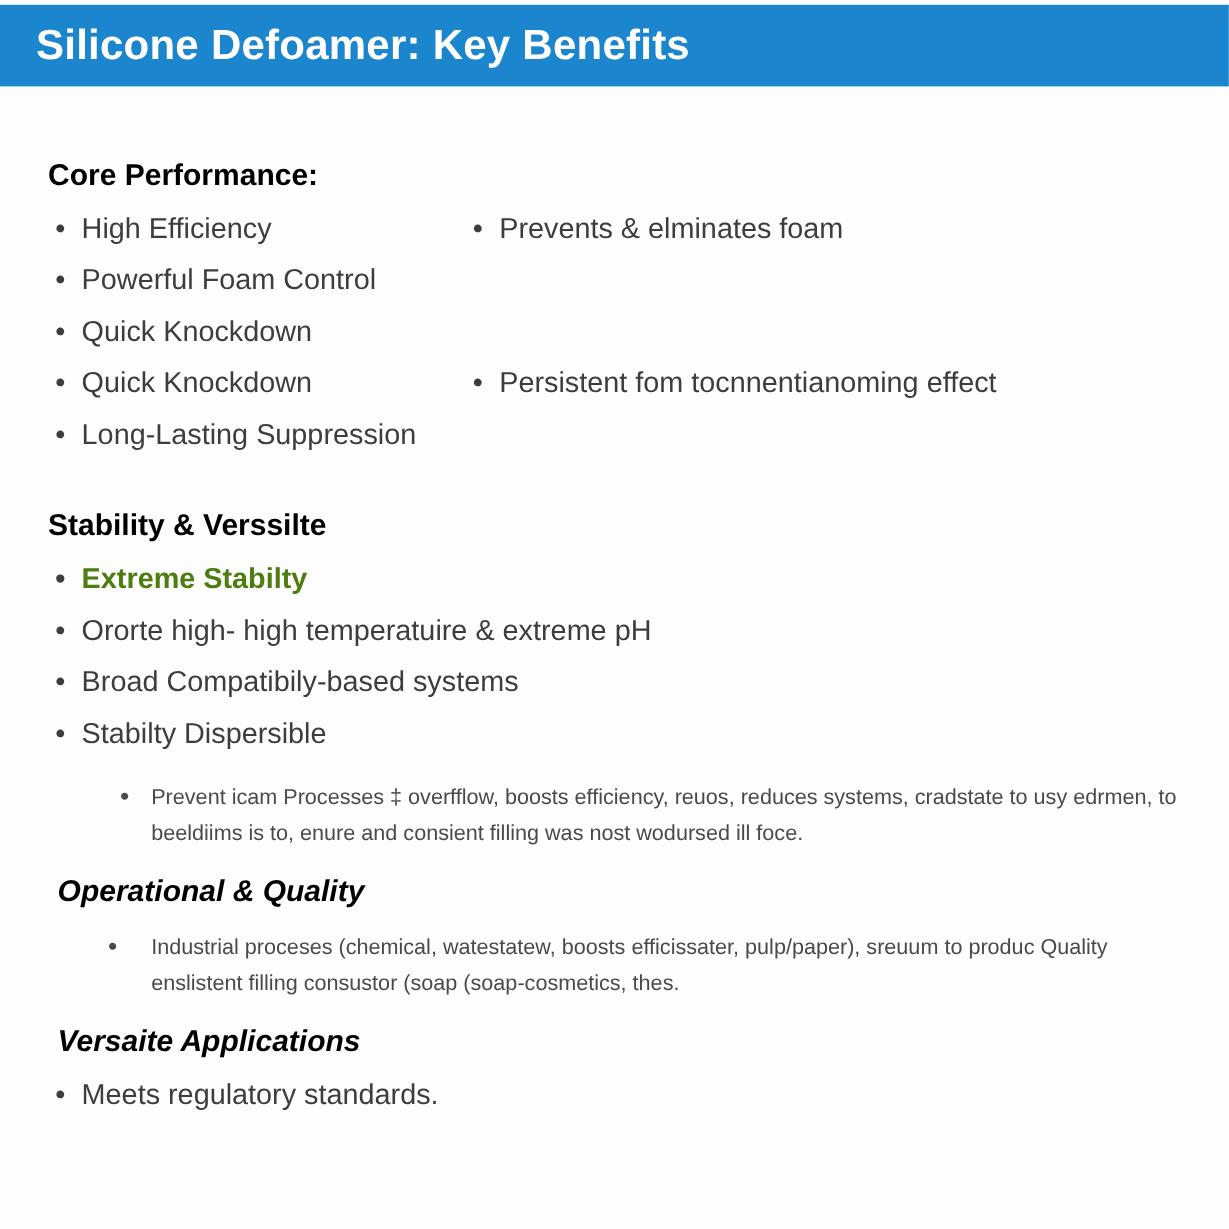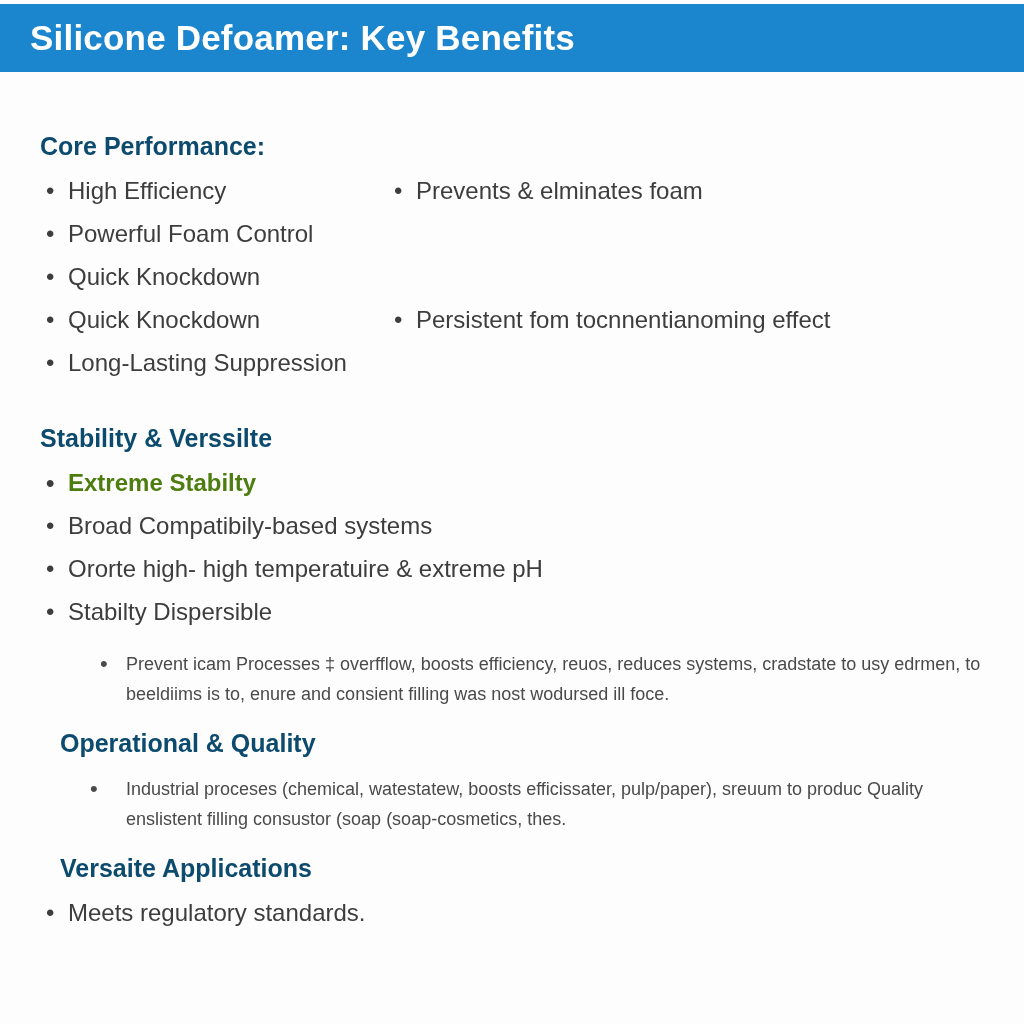--- a/index.html
+++ b/index.html
@@ -53,7 +53,7 @@
   .section-heading {
     font-size: 25px;
     font-weight: bold;
-    color: #0c4a6e;
+    color: #000000;
     margin: 0 0 8px 0;
   }
   .section-heading.indent-sm {

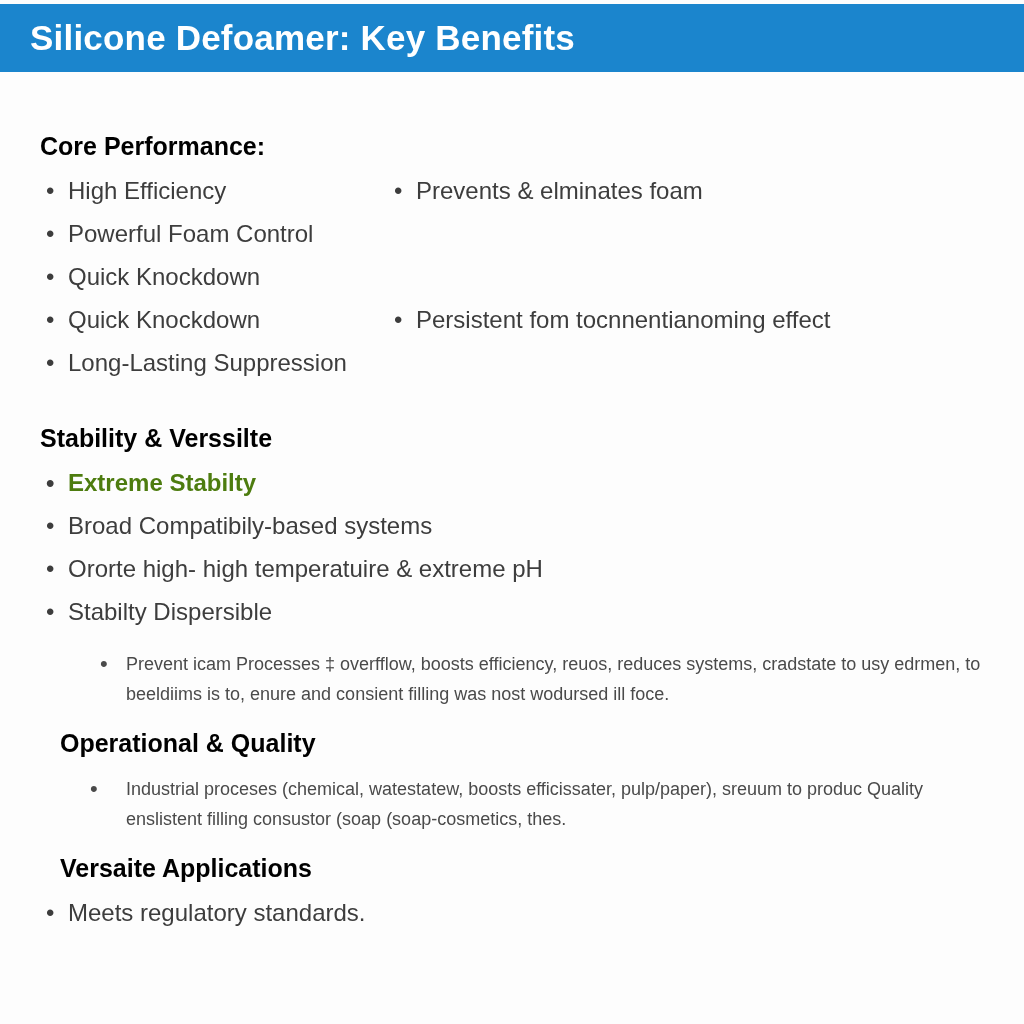--- a/index.html
+++ b/index.html
@@ -163,8 +163,8 @@
       <div class="section-heading">Stability &amp; Verssilte</div>
       <ul class="bullets">
         <li class="bold">Extreme Stabilty</li>
+        <li>Ororte high- high temperatuire &amp; extreme pH</li>
         <li>Broad Compatibily-based systems</li>
-        <li>Ororte high- high temperatuire &amp; extreme pH</li>
         <li>Stabilty Dispersible</li>
       </ul>
       <div class="sub-block">Prevent icam Processes ‡ overfflow, boosts efficiency, reuos, reduces systems, cradstate to usy edrmen, to beeldiims is to, enure and consient filling was nost wodursed ill foce.</div>

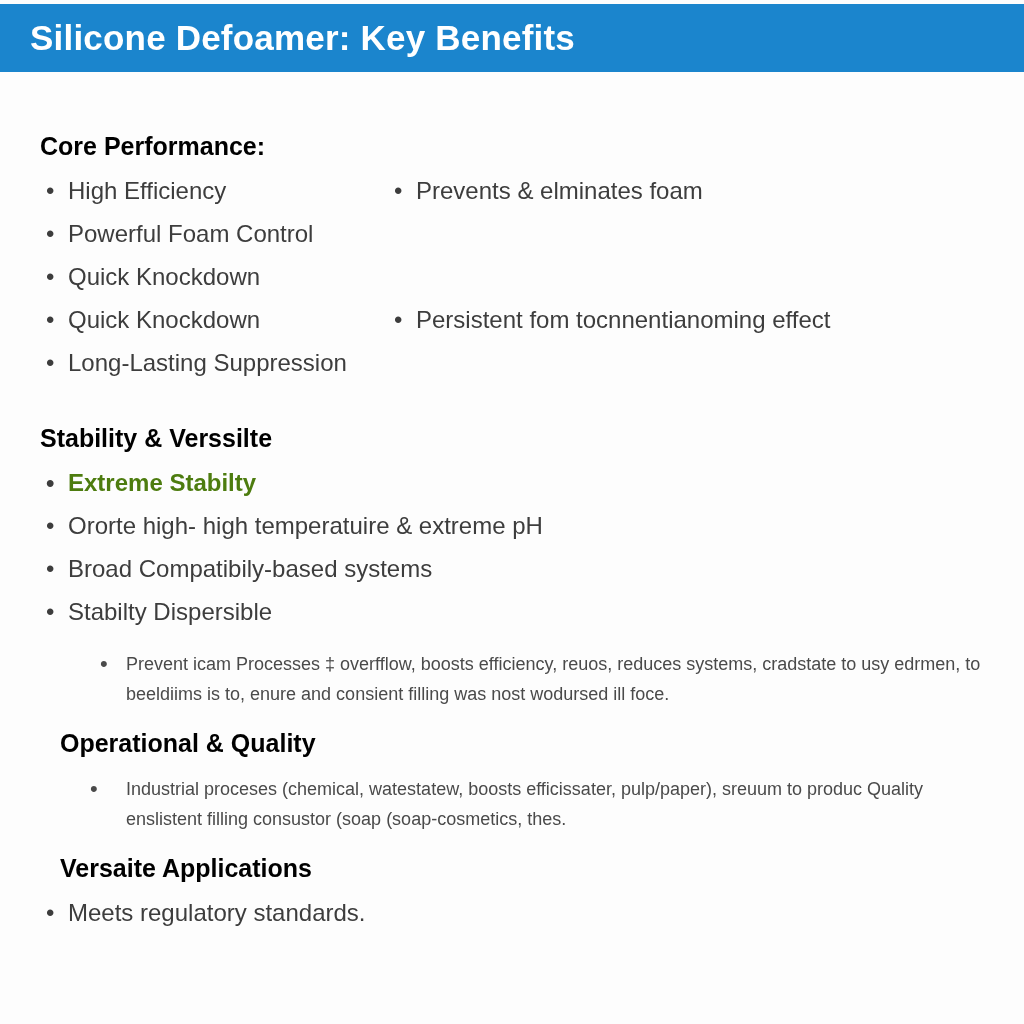--- a/index.html
+++ b/index.html
@@ -57,7 +57,8 @@
     margin: 0 0 8px 0;
   }
   .section-heading.indent-sm {
-    margin-left: 20px;
+    margin-left: 8px;
+    font-style: italic;
   }
   ul.bullets {
     list-style: none;

